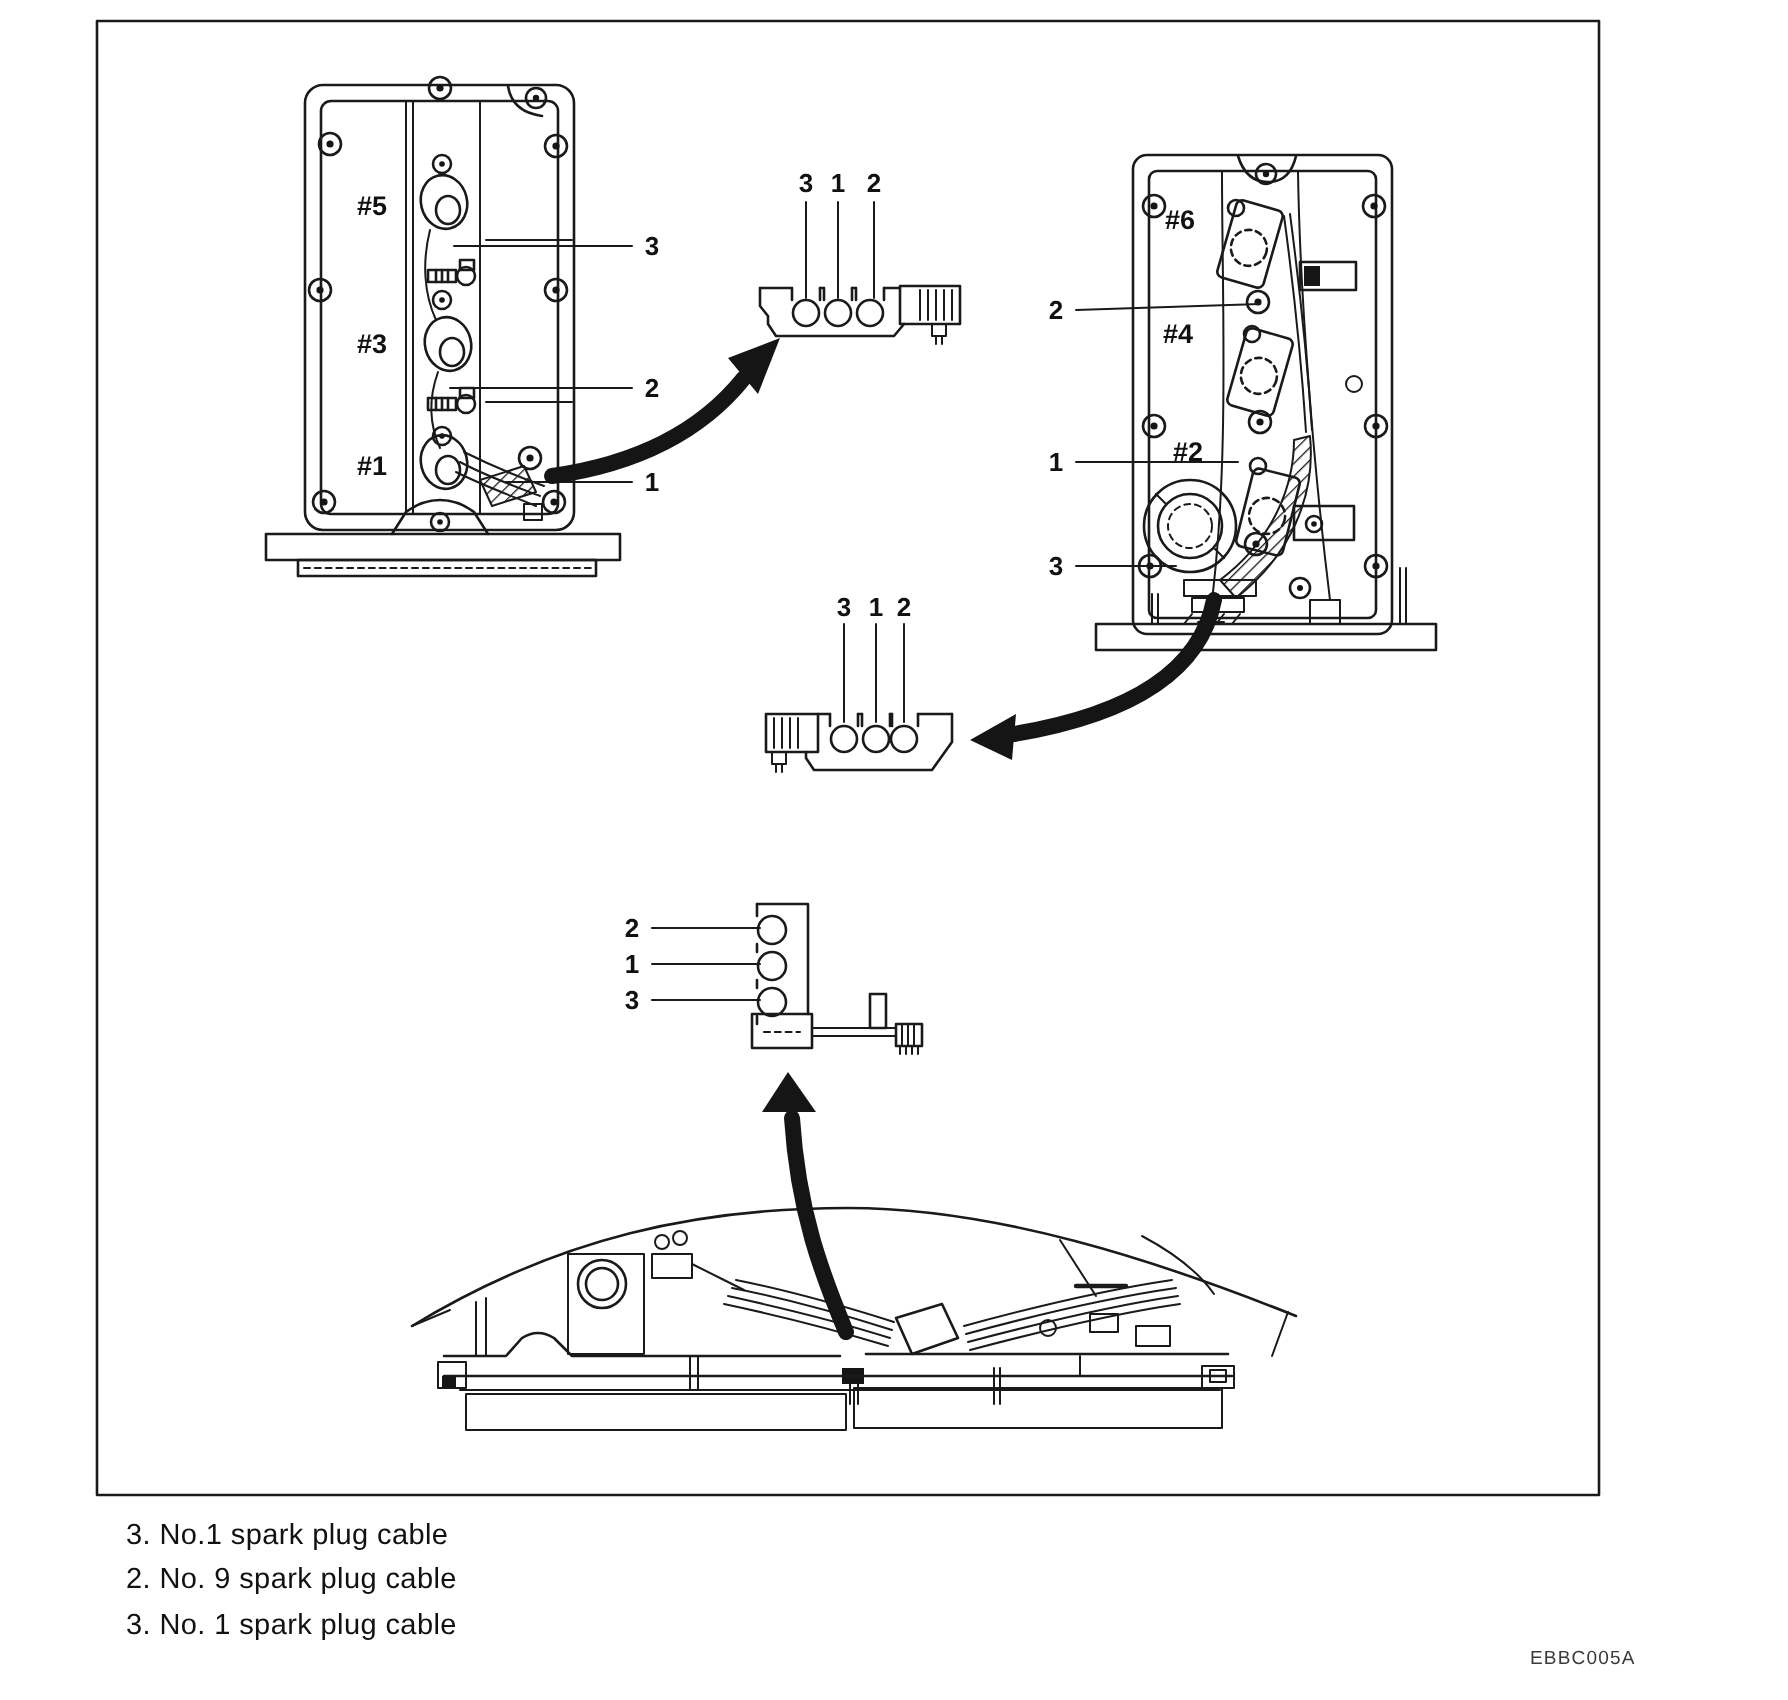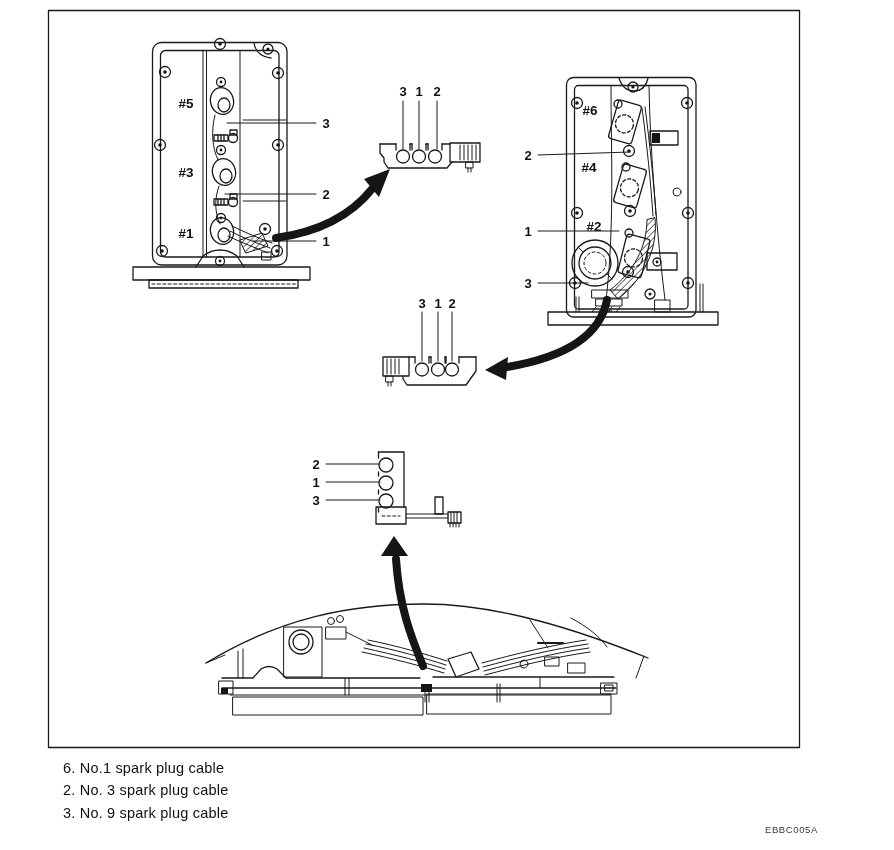--- a/index.html
+++ b/index.html
@@ -351,7 +351,7 @@
 </svg>
 
 <div class="legend">
-  <div>6. No.1 spark plug cable</div>
+  <div>3. No.1 spark plug cable</div>
   <div>2. No. 3 spark plug cable</div>
   <div>3. No. 9 spark plug cable</div>
 </div>

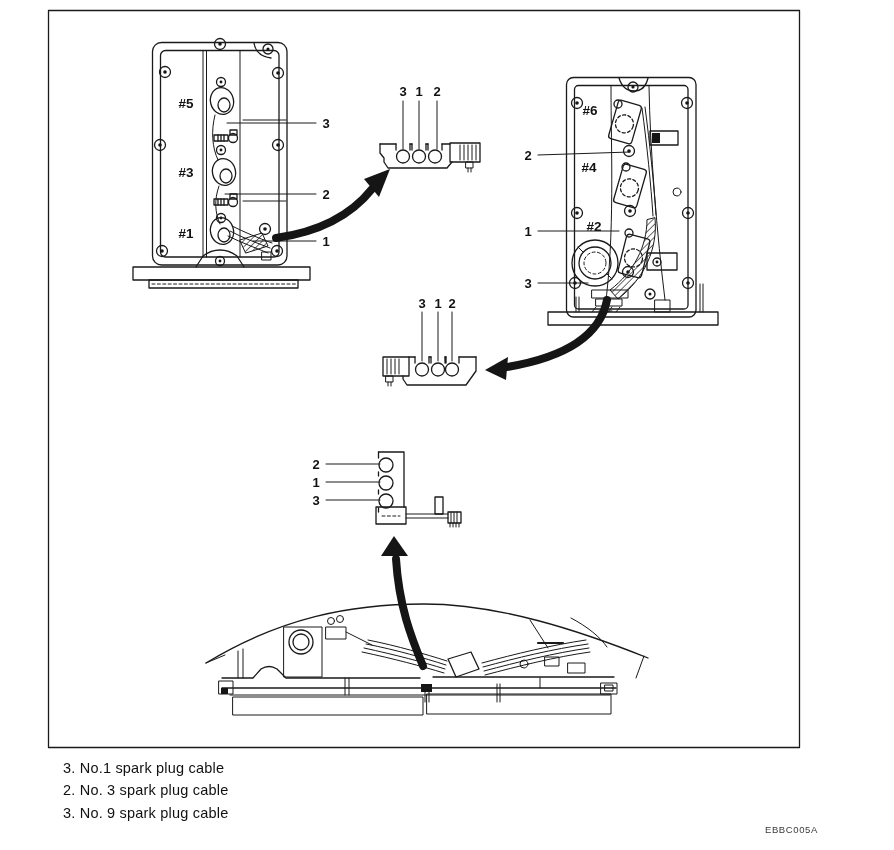--- a/index.html
+++ b/index.html
@@ -352,7 +352,7 @@
 
 <div class="legend">
   <div>3. No.1 spark plug cable</div>
-  <div>2. No. 3 spark plug cable</div>
+  <div>2. No. 9 spark plug cable</div>
   <div>3. No. 9 spark plug cable</div>
 </div>
 

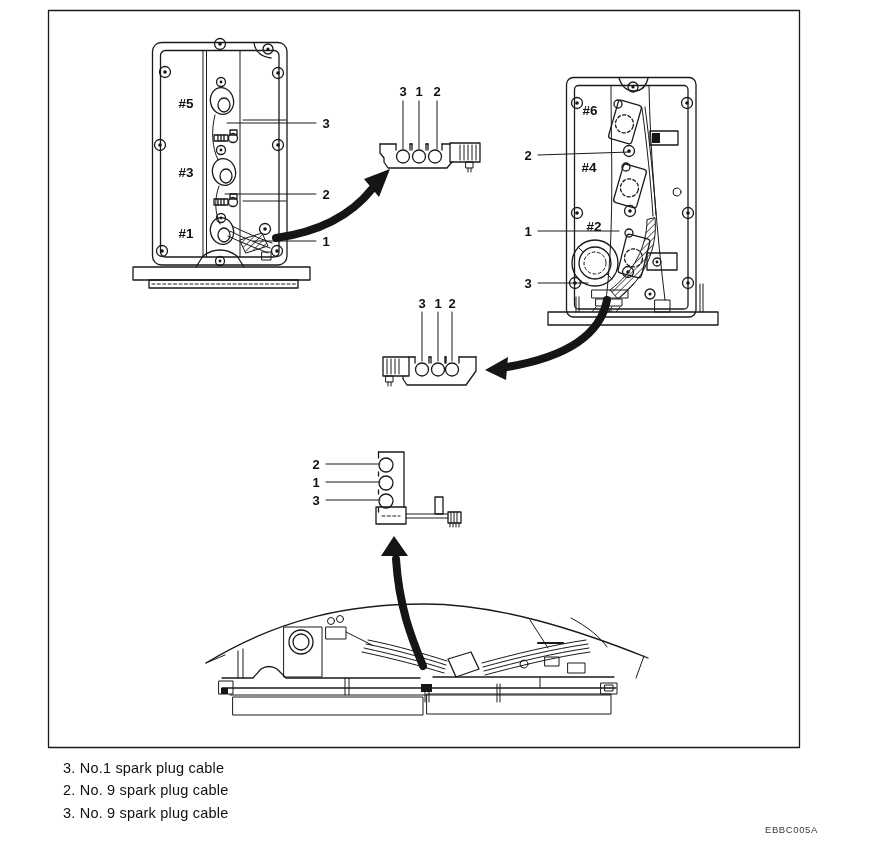--- a/index.html
+++ b/index.html
@@ -353,7 +353,7 @@
 <div class="legend">
   <div>3. No.1 spark plug cable</div>
   <div>2. No. 9 spark plug cable</div>
-  <div>3. No. 9 spark plug cable</div>
+  <div>3. No. 1 spark plug cable</div>
 </div>
 
 <div class="figcode">EBBC005A</div>

